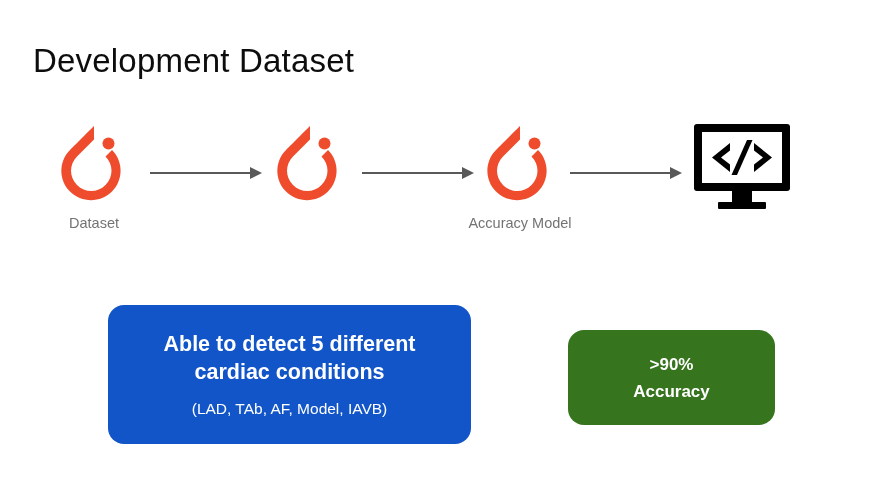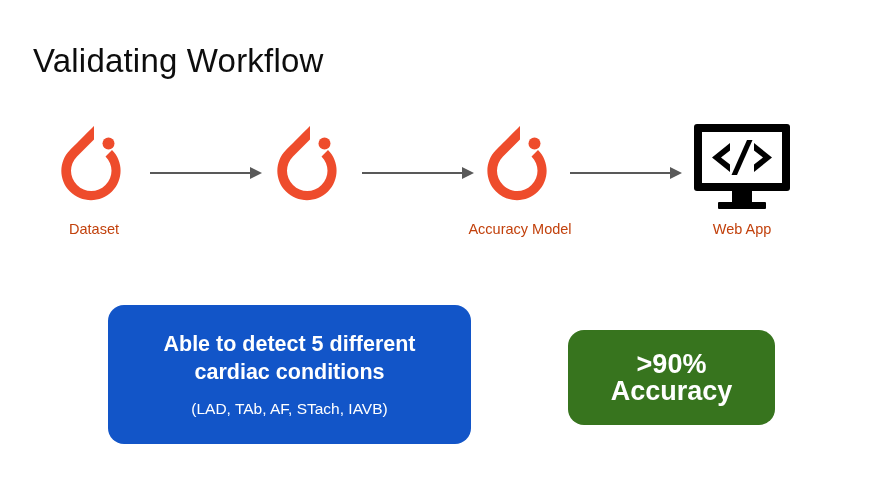--- a/index.html
+++ b/index.html
@@ -118,7 +118,7 @@
 
 <div id="slide">
 
-  <div id="slide-title">Validating Workflow</div>
+  <div id="slide-title">Development Dataset</div>
 
   <div class="flow-node node-1">
     <div class="node-icon">

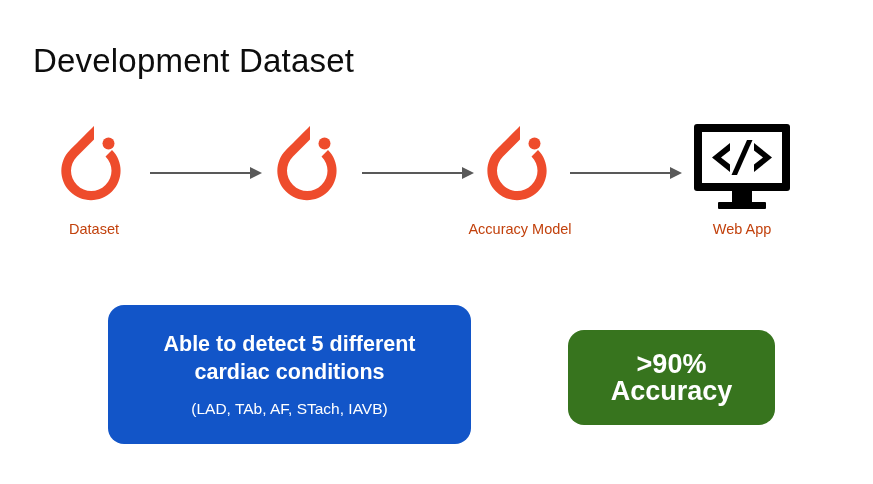--- a/index.html
+++ b/index.html
@@ -44,10 +44,10 @@
     justify-content: center;
   }
   .node-label {
-    margin-top: 10px;
+    margin-top: 4px;
     font-size: 14.5px;
     line-height: 18px;
-    color: #c2410c;
+    color: #737373;
     white-space: pre-line;
   }
 

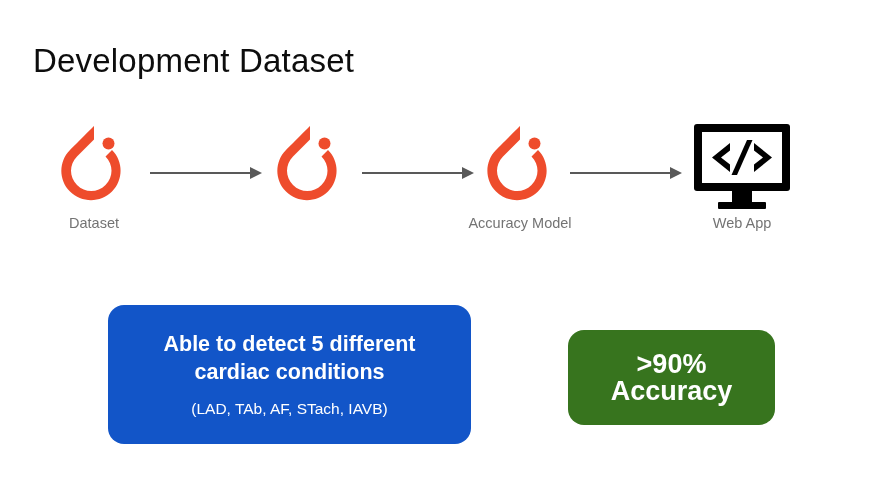--- a/index.html
+++ b/index.html
@@ -182,7 +182,6 @@
         <polygon points="57,22 62.5,22 47,57 41.5,57" fill="#000000"></polygon>
       </svg>
     </div>
-    <div class="node-label">Web App</div>
   </div>
 
   <div id="callout-blue" class="callout">

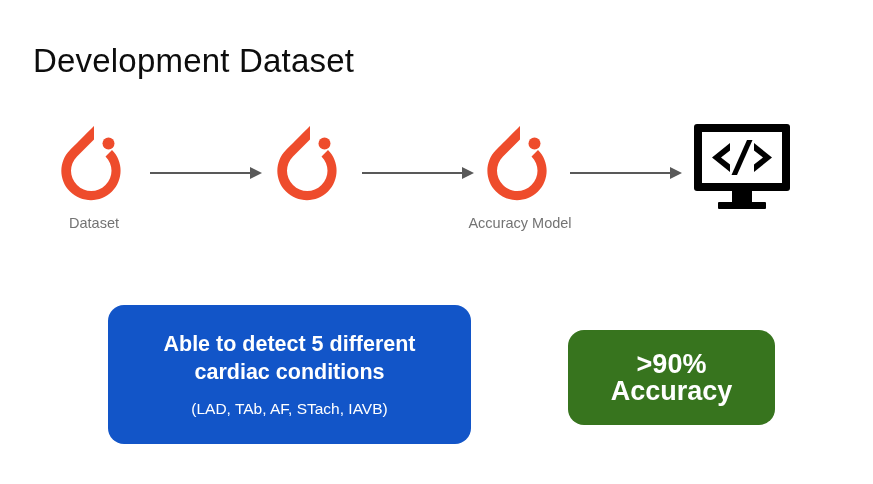--- a/index.html
+++ b/index.html
@@ -106,7 +106,7 @@
     background: #37741E;
   }
   #callout-green .callout-heading {
-    font-size: 27px;
+    font-size: 17px;
     font-weight: bold;
     line-height: 27px;
     white-space: pre-line;

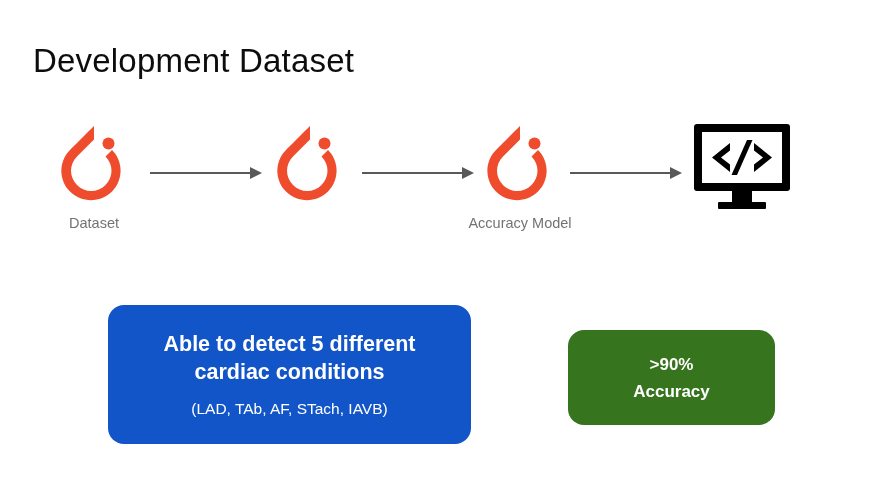--- a/index.html
+++ b/index.html
@@ -187,7 +187,7 @@
   <div id="callout-blue" class="callout">
     <div class="callout-heading">Able to detect 5 different
 cardiac conditions</div>
-    <div class="callout-sub">(LAD, TAb, AF, STach, IAVB)</div>
+    <div class="callout-sub">(LAD, TAb, AF, Model, IAVB)</div>
   </div>
 
   <div id="callout-green" class="callout">

